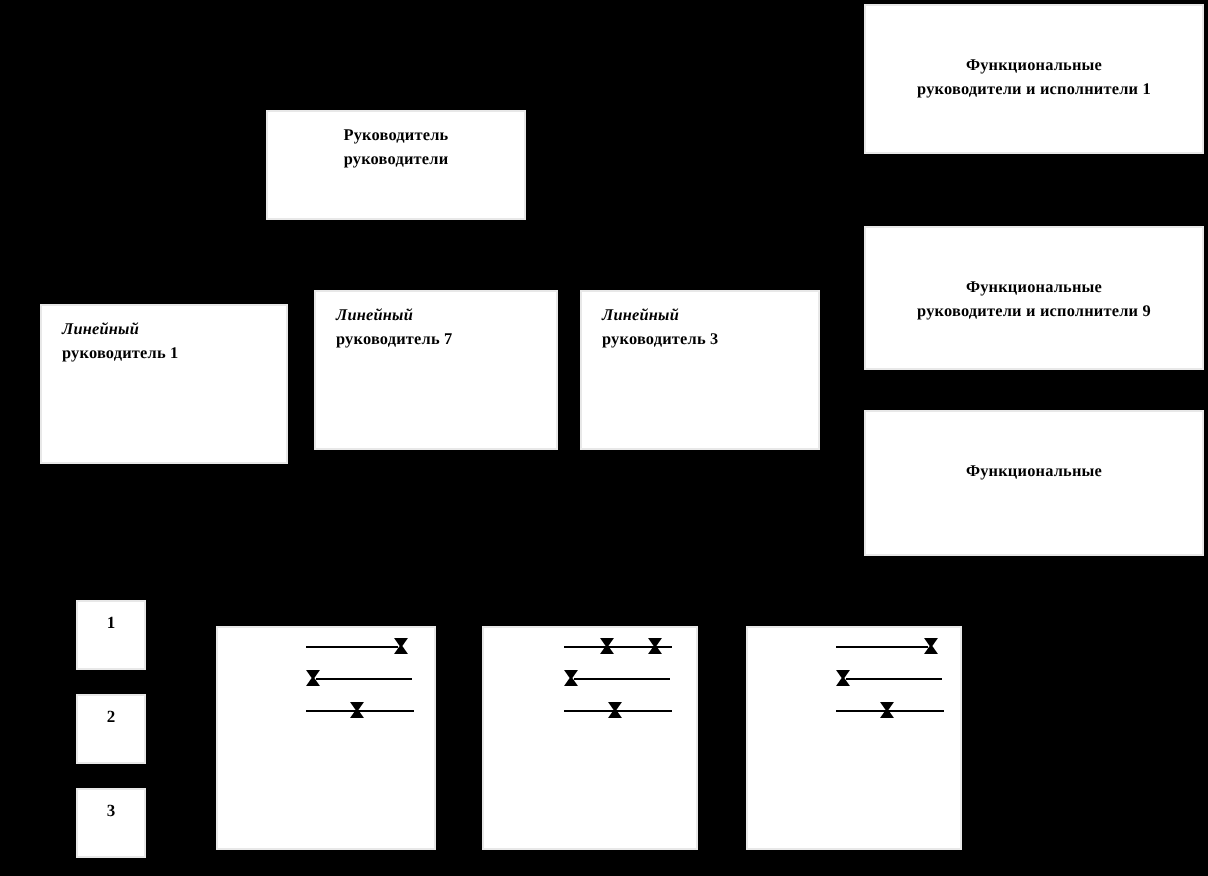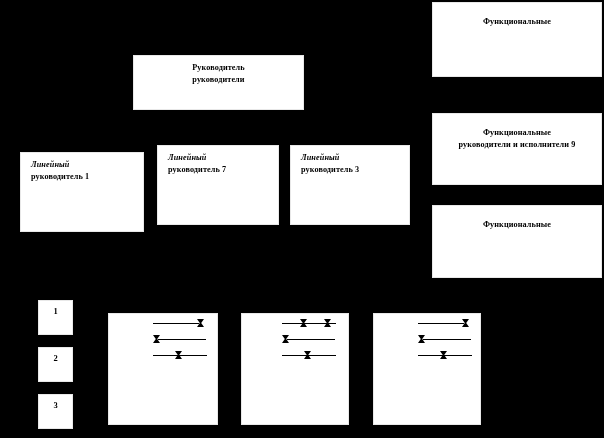--- a/index.html
+++ b/index.html
@@ -50,7 +50,7 @@
   #box-func-1 { left: 432px; top: 2px;   width: 170px; height: 75px; }
   #box-func-2 { left: 432px; top: 113px; width: 170px; height: 72px; }
   #box-func-3 { left: 432px; top: 205px; width: 170px; height: 73px; }
-  .func-box .inner { padding-top: 13px; }
+  .func-box .inner { padding-top: 24px; }
 
   
   .num-box {

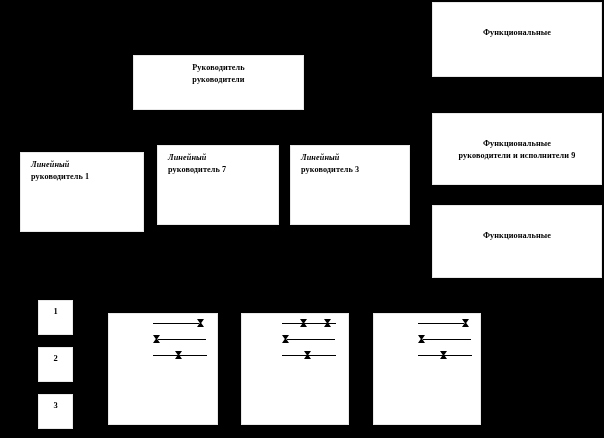--- a/index.html
+++ b/index.html
@@ -158,6 +158,7 @@
   <div class="box func-box" id="box-func-1">
     <div class="inner">
       <span class="box-text">Функциональные</span>
+      <span class="box-text">руководители и исполнители 1</span>
     </div>
   </div>
 

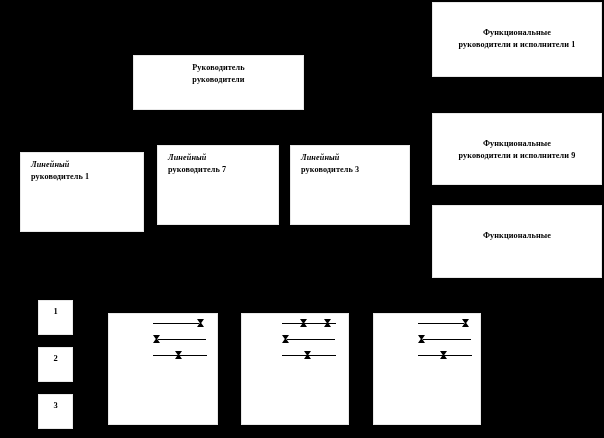--- a/index.html
+++ b/index.html
@@ -35,7 +35,7 @@
 
   
   #box-head {
-    left: 133px; top: 55px; width: 171px; height: 55px;
+    left: 133px; top: 55px; width: 130px; height: 55px;
   }
   #box-head .inner { padding-top: 6px; }
 

